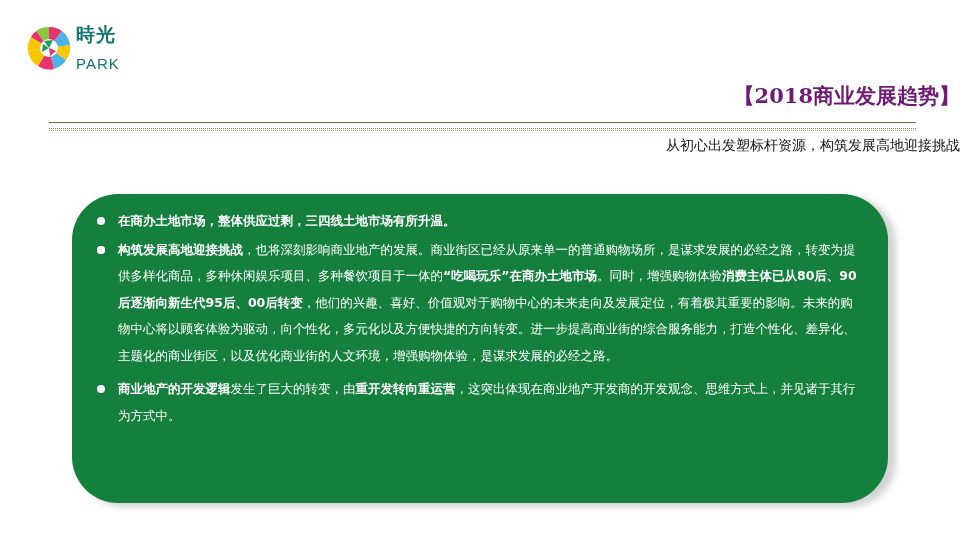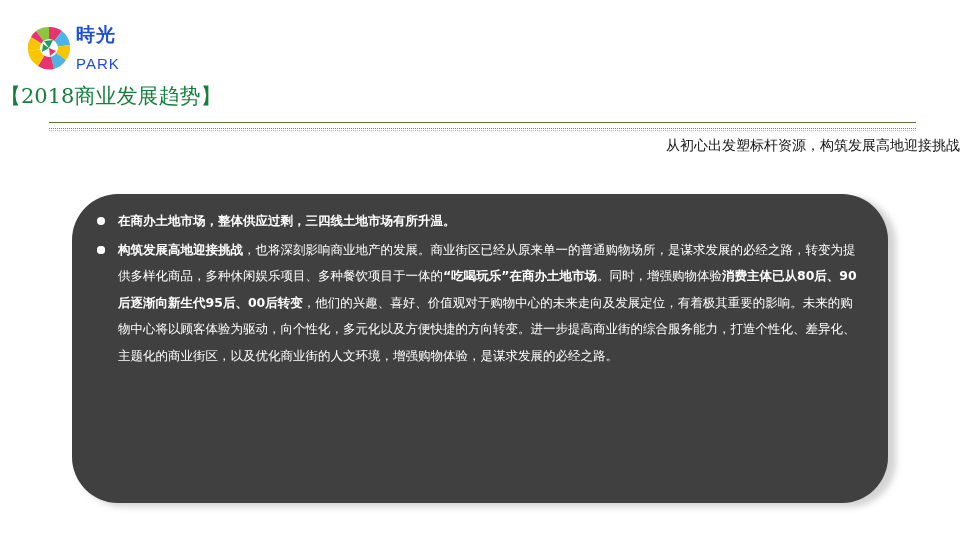--- a/index.html
+++ b/index.html
@@ -31,7 +31,7 @@
       display: flex;
       flex-direction: column;
       line-height: 1;
-      color: #1d4ed8;
+      color: #0f766e;
     }
     .logo-cn {
       font-size: 19px;

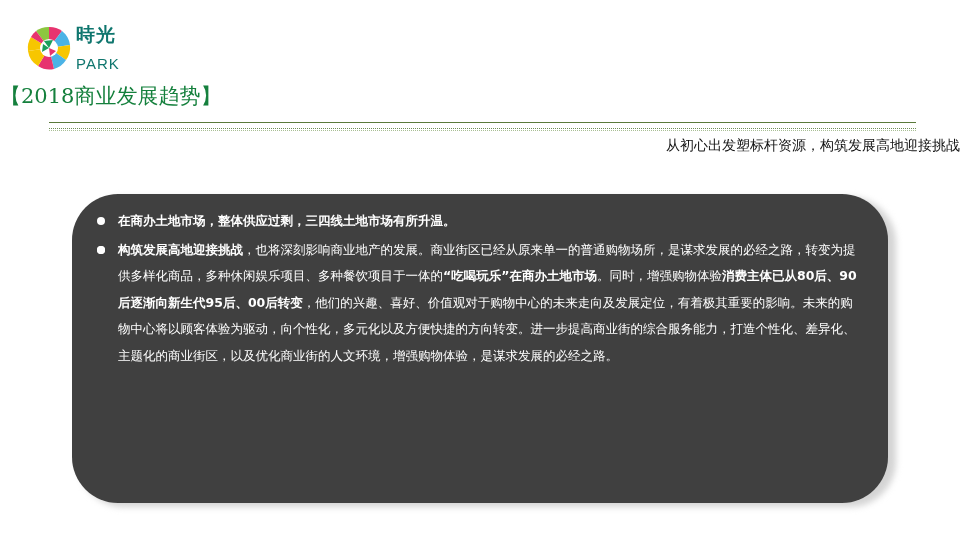--- a/index.html
+++ b/index.html
@@ -49,10 +49,10 @@
       left: 0;
       right: 0;
       top: 82px;
-      text-align: left;
+      text-align: right;
       font-size: 21px;
-      font-weight: normal;
-      color: #15803d;
+      font-weight: bold;
+      color: #701a75;
       font-family: "DejaVu Serif", "Liberation Serif", serif;
     }
     .rule-solid {

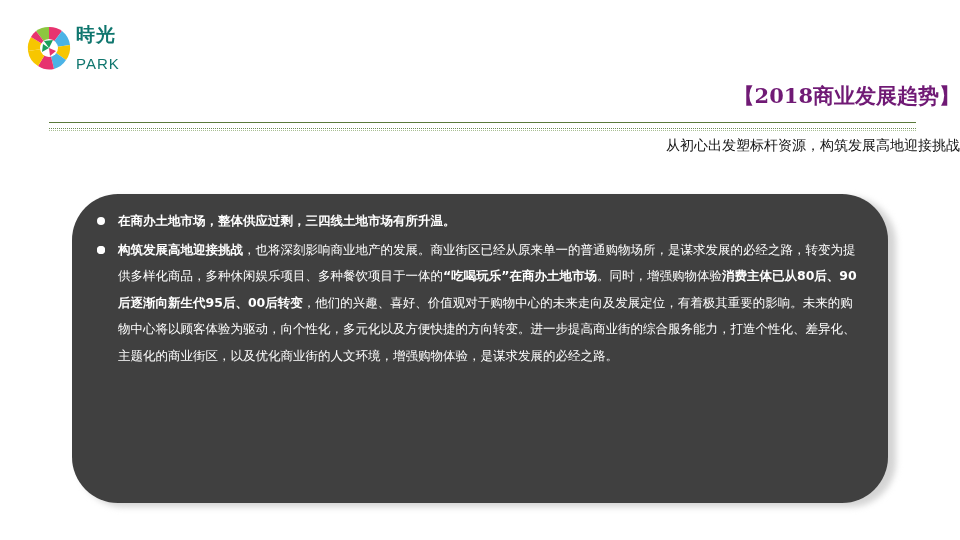--- a/index.html
+++ b/index.html
@@ -105,7 +105,7 @@
       width: 816px;
       height: 309px;
       border-radius: 46px;
-      background: #404040;
+      background: #15803d;
       box-sizing: border-box;
       padding: 14px 26px 0 22px;
       color: #ffffff;

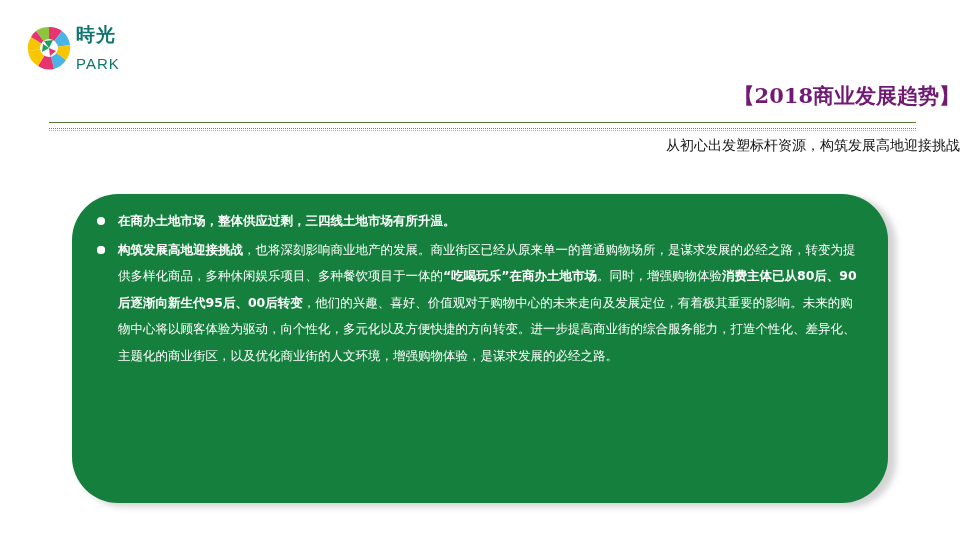--- a/index.html
+++ b/index.html
@@ -179,6 +179,10 @@
     <span class="dot"></span>
     <b>构筑发展高地迎接挑战</b><span>，也将深刻影响商业地产的发展。商业街区已经从原来单一的普通购物场所，是谋求发展的必经之路，转变为提供多样化商品，多种休闲娱乐项目、多种餐饮项目于一体的</span><b>“吃喝玩乐”在商办土地市场</b><span>。同时，增强购物体验</span><b>消费主体已从80后、90后逐渐向新生代95后、00后转变</b><span>，他们的兴趣、喜好、价值观对于购物中心的未来走向及发展定位，有着极其重要的影响。未来的购物中心将以顾客体验为驱动，向个性化，多元化以及方便快捷的方向转变。进一步提高商业街的综合服务能力，打造个性化、差异化、主题化的商业街区，以及优化商业街的人文环境，增强购物体验，是谋求发展的必经之路。</span>
   </div>
+  <div class="bullet">
+    <span class="dot"></span>
+    <b>商业地产的开发逻辑</b><span>发生了巨大的转变，由</span><b>重开发转向重运营</b><span>，这突出体现在商业地产开发商的开发观念、思维方式上，并见诸于其行为方式中。</span>
+  </div>
 </div>
 
 </body></html>

